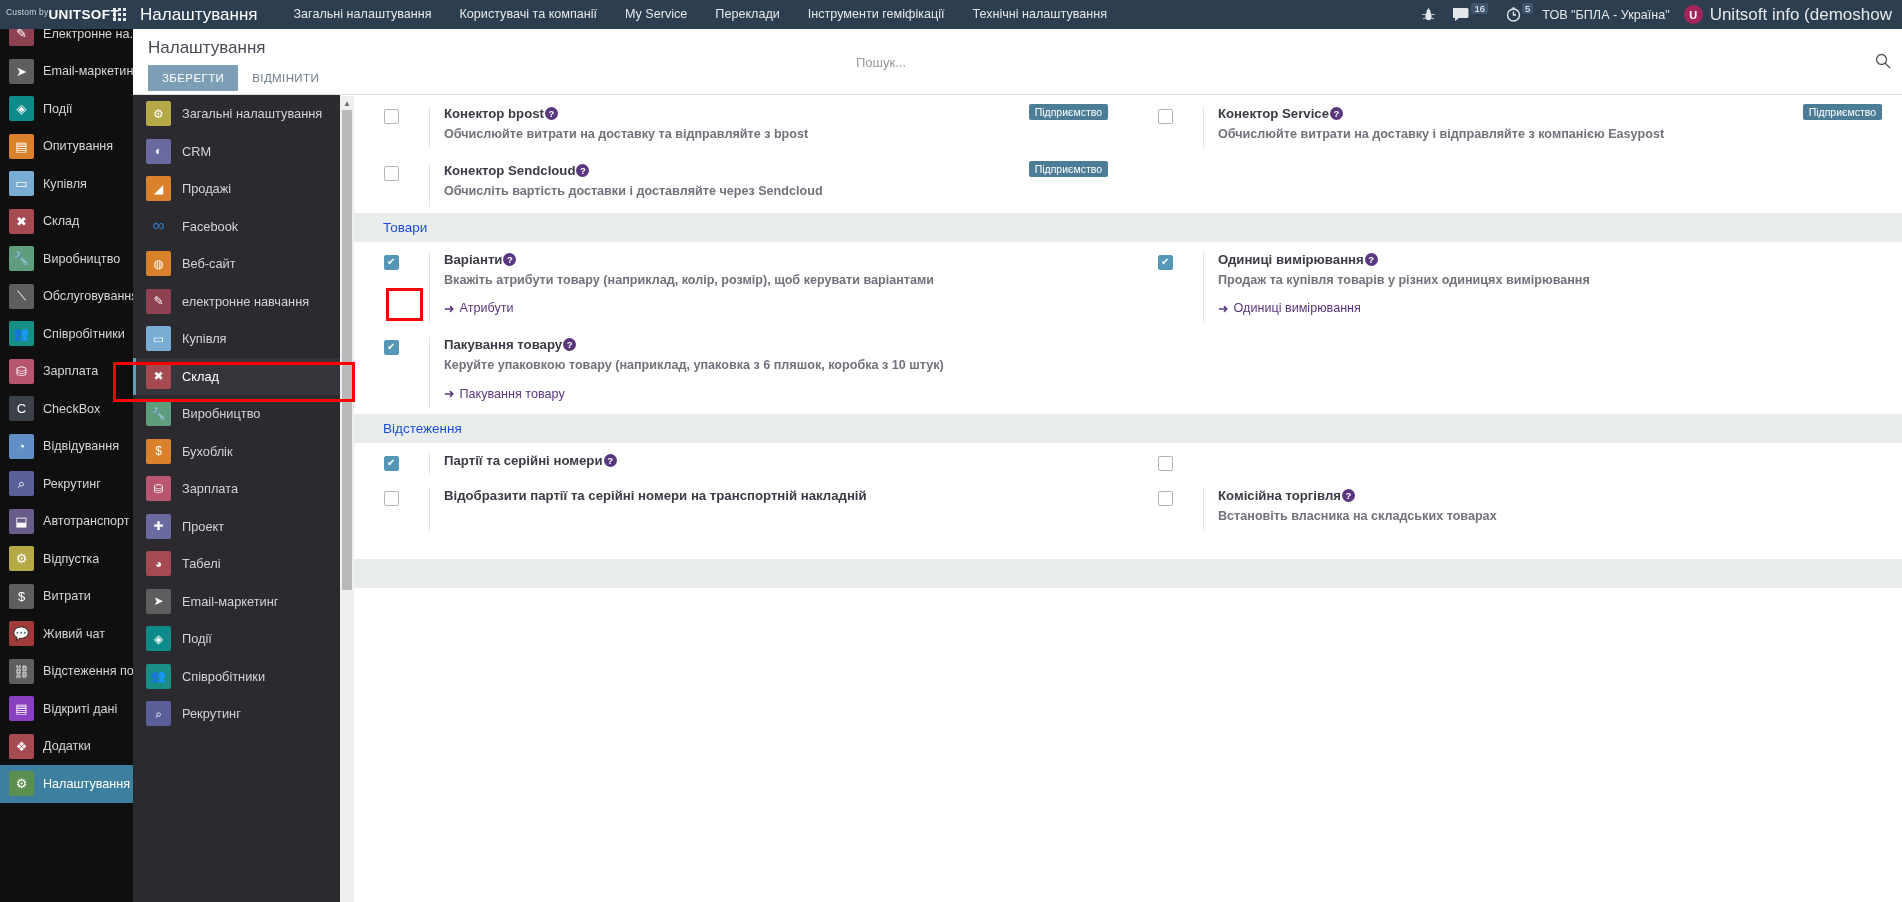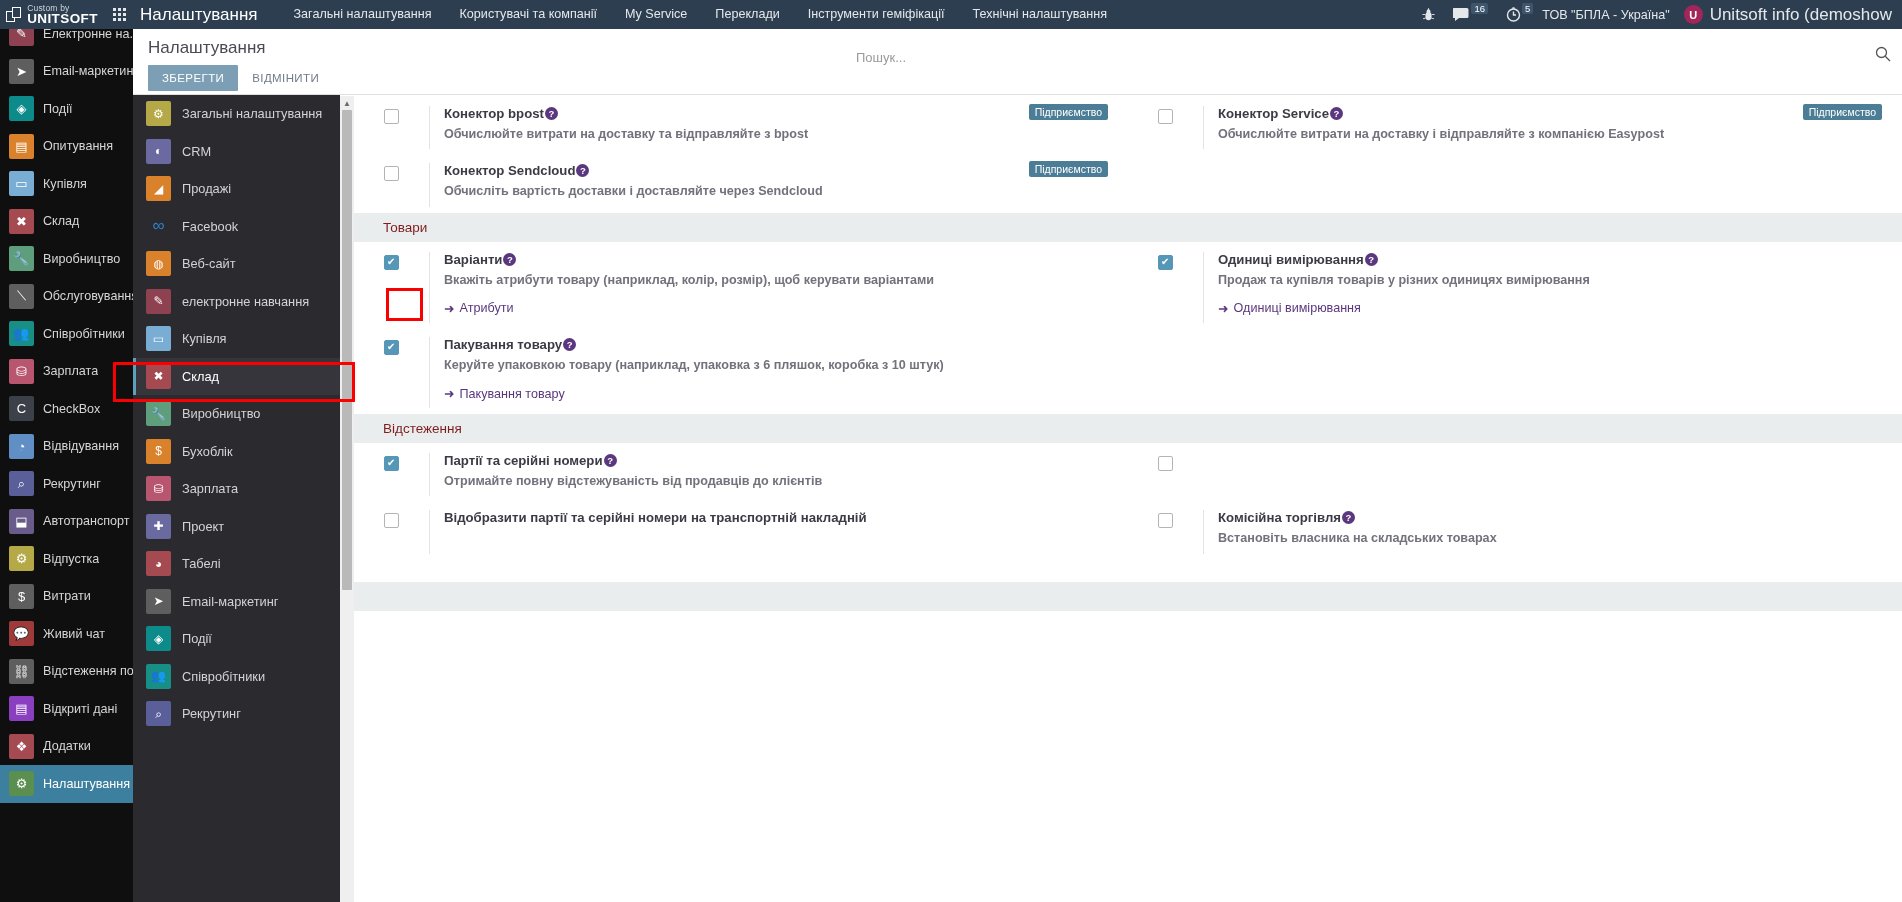--- a/index.html
+++ b/index.html
@@ -27,7 +27,7 @@
   }
   .brand-mark i.b1 { width: 9px; height: 11px; left: 0px; top: 5px; }
   .brand-mark i.b2 { width: 9px; height: 11px; left: 6px; top: 1px; background: #2c3e50; }
-  .brand-text { display: flex; flex-direction: column; line-height: 1; }
+  .brand-text { display: flex; flex-direction: row; line-height: 1; }
   .brand-custom { font-size: 8.5px; color: #cfd6da; letter-spacing: .2px; }
   .brand-name { font-size: 13.5px; font-weight: bold; letter-spacing: .4px; color:#fff; }
 

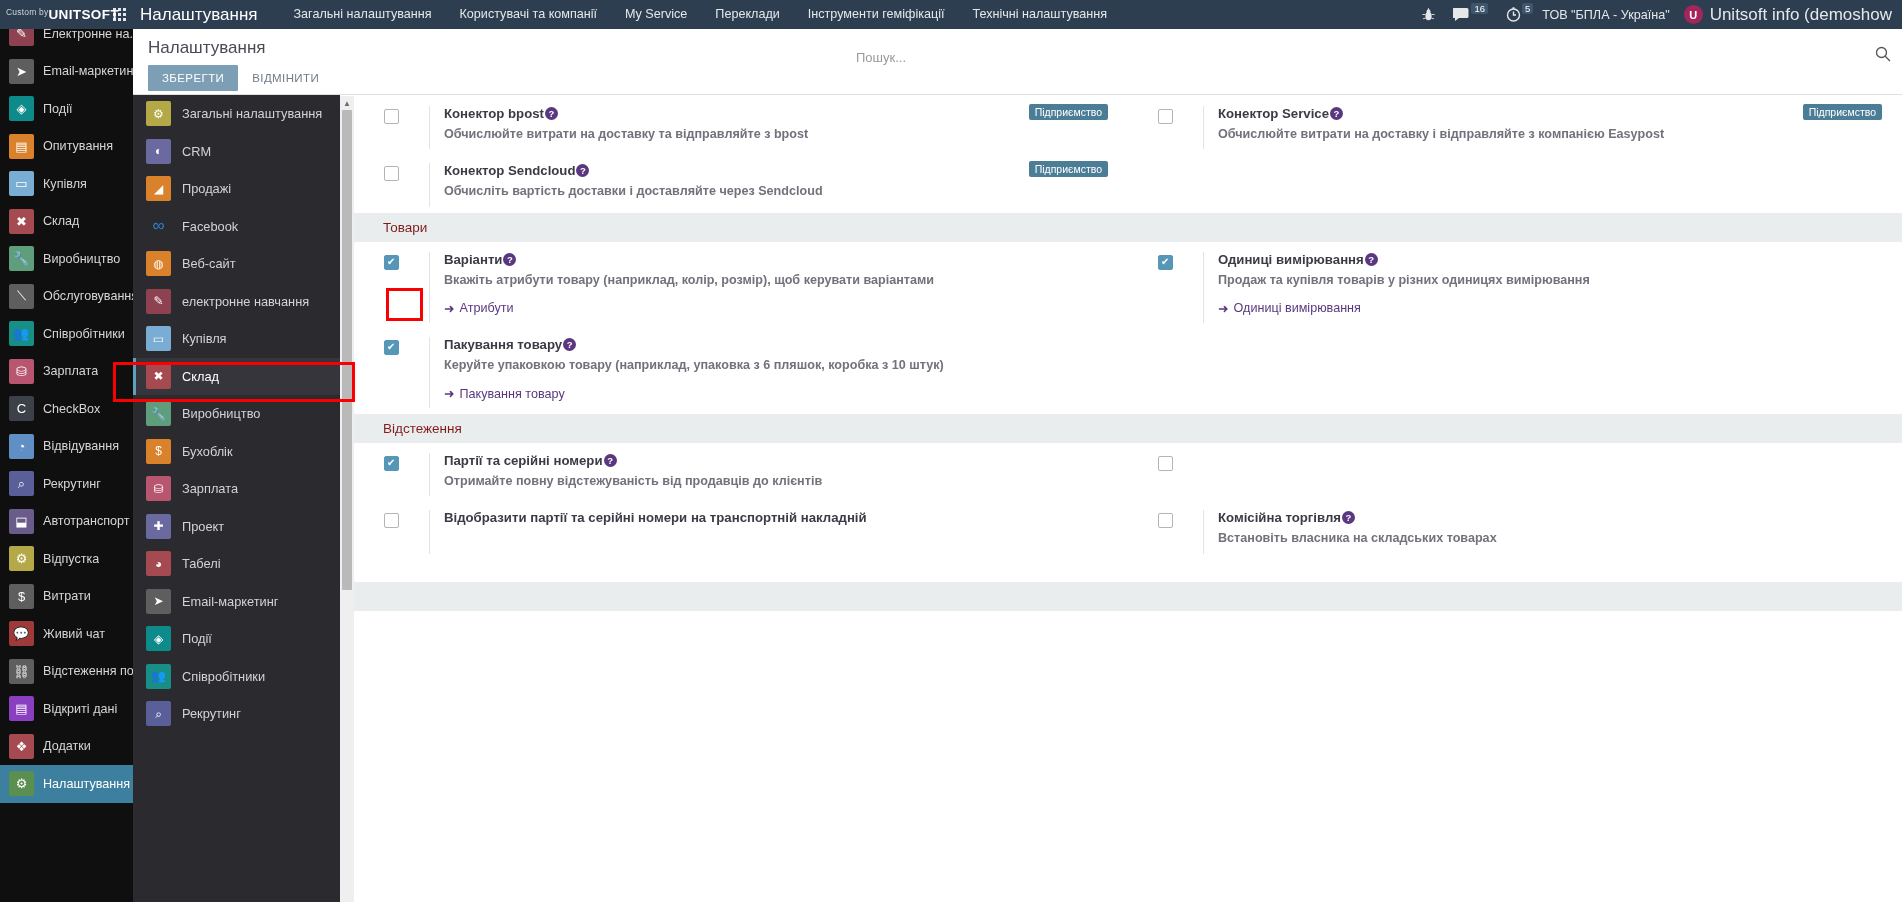--- a/index.html
+++ b/index.html
@@ -123,8 +123,8 @@
     letter-spacing: .4px; cursor: pointer;
   }
   .ch-search {
-    position: absolute; left: 723px; top: 6px; width: 1035px; height: 30px;
-    display: flex; align-items: flex-end;
+    position: absolute; left: 723px; top: 18px; width: 1035px; height: 30px;
+    display: flex; align-items: center;
   }
   .ch-search input {
     flex: 1; border: none; outline: none; font-size: 13px; color: #555;

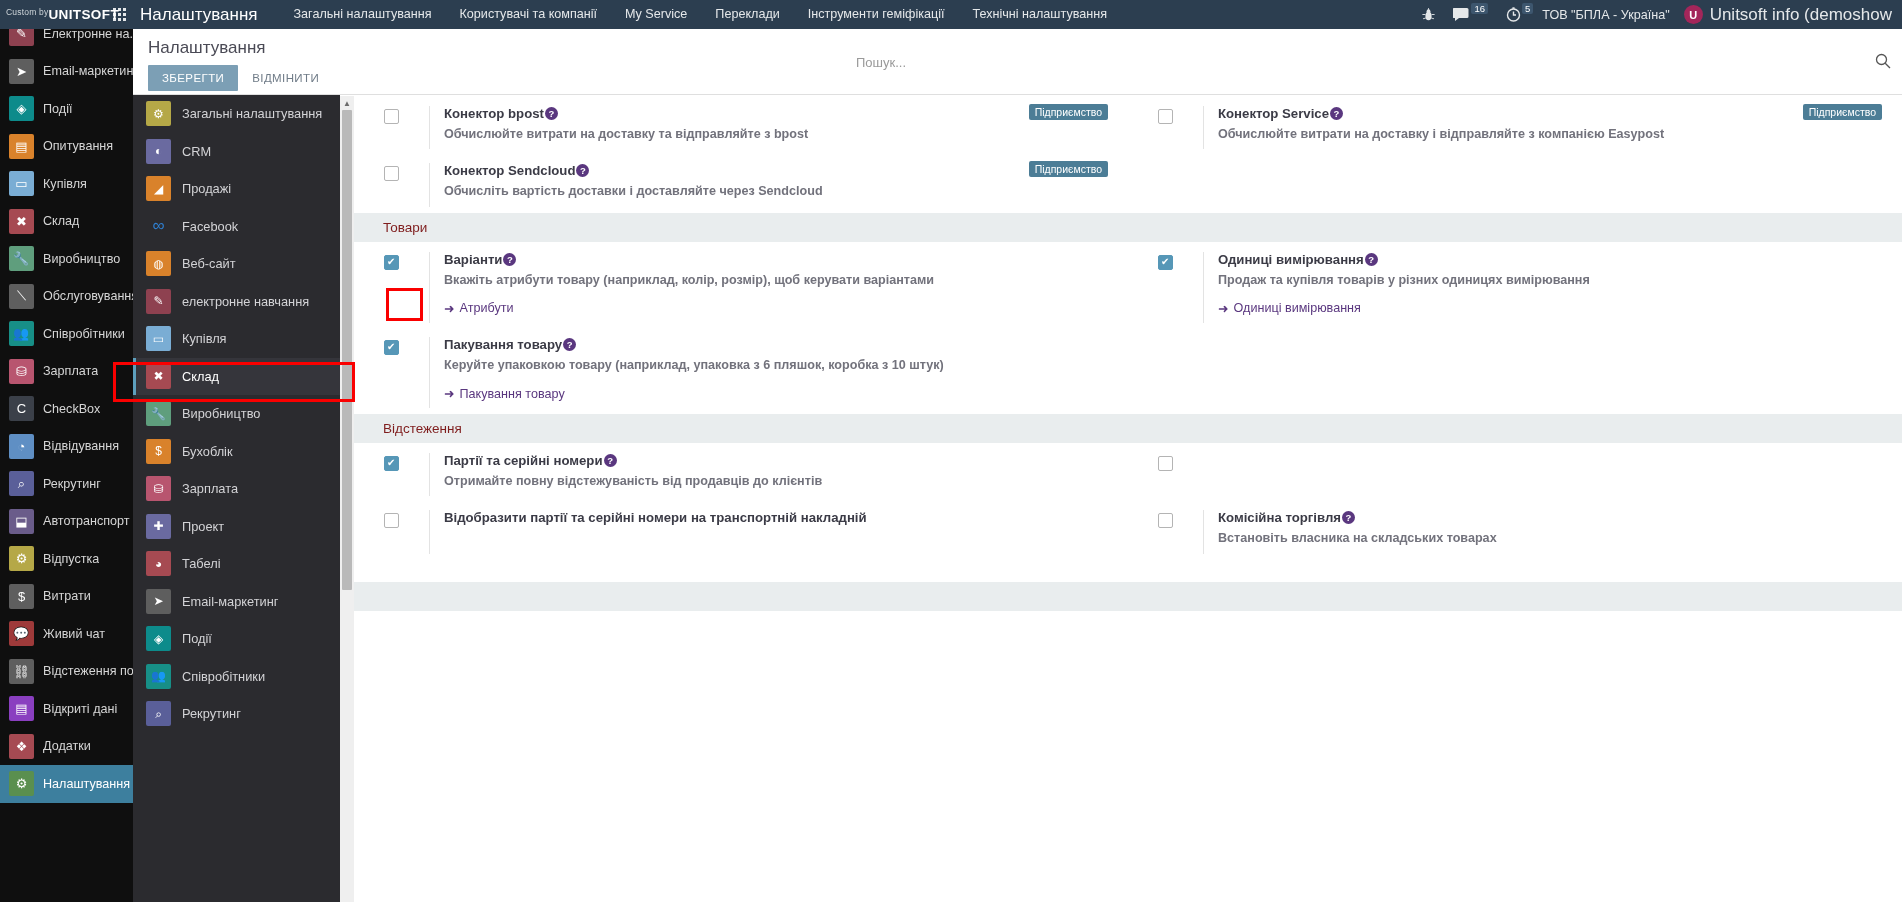--- a/index.html
+++ b/index.html
@@ -153,7 +153,7 @@
   .panel { position: absolute; left: 14px; top: 0; width: 1548px; }
 
   .section-bar {
-    background: #e9edee; padding: 7px 29px; font-size: 13.5px; color: #7f1d1d;
+    background: #e9edee; padding: 7px 29px; font-size: 13.5px; color: #1d4ed8;
     margin-top: 2px;
   }
 

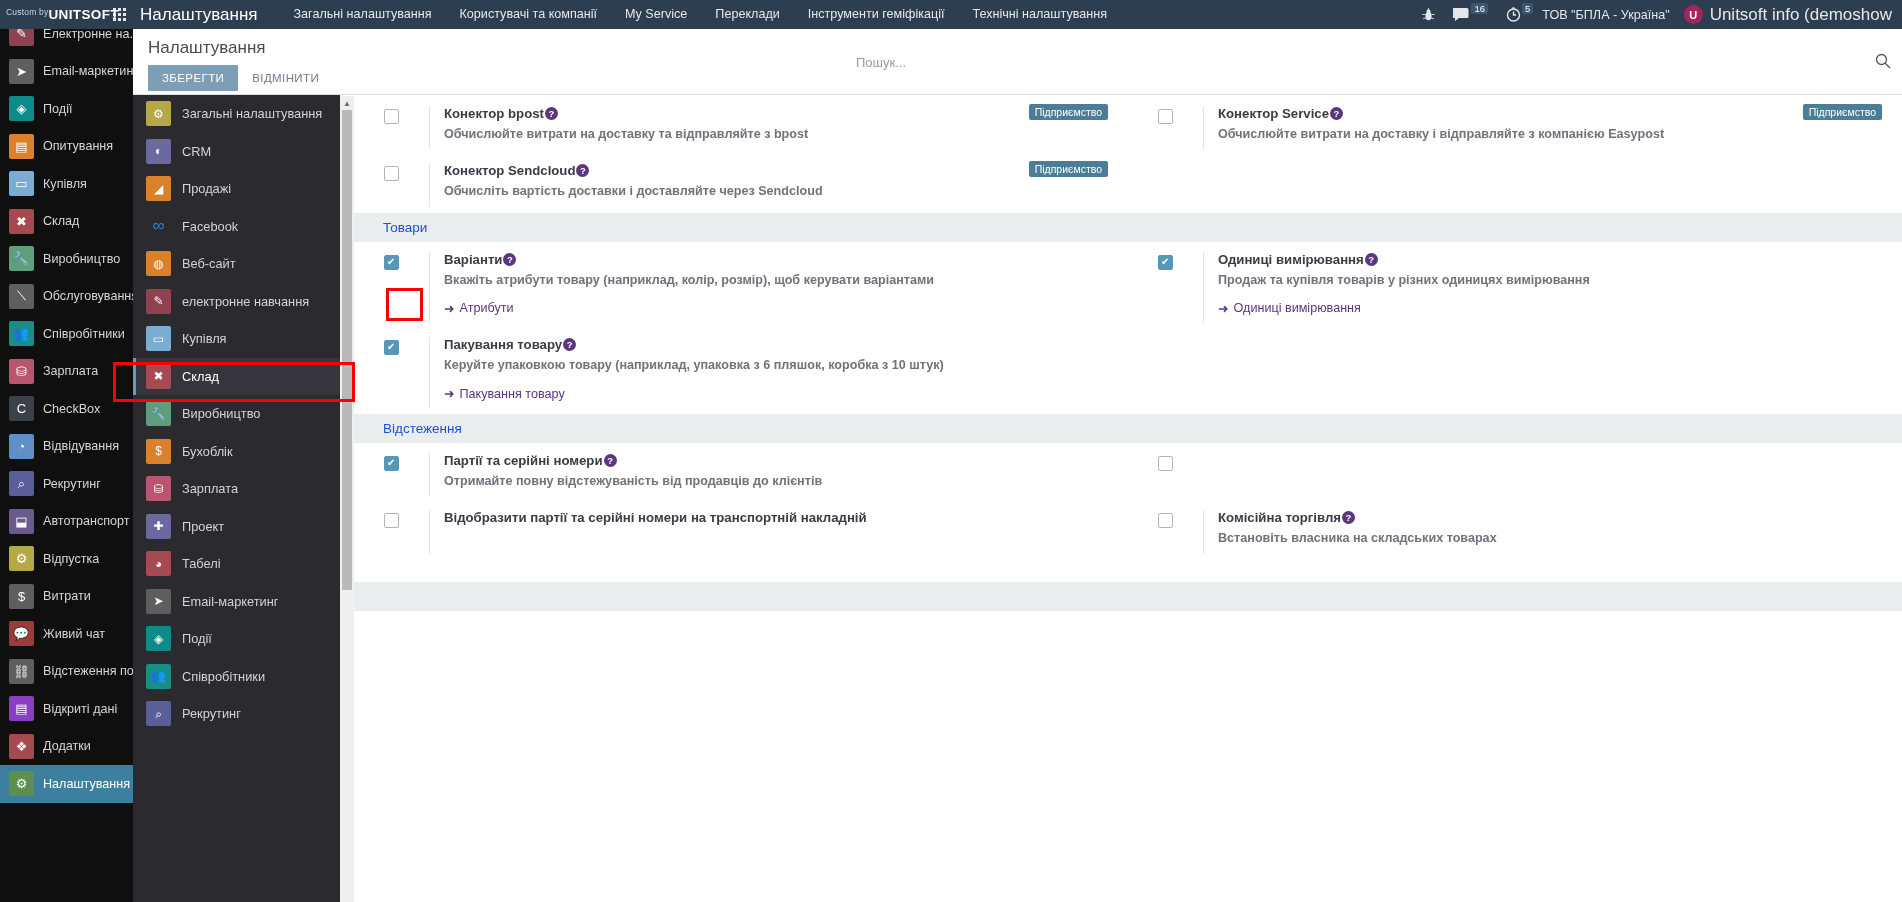--- a/index.html
+++ b/index.html
@@ -568,7 +568,6 @@
               <span>Партії та серійні номери</span>
               <span class="help-ico">?</span>
             </div>
-            <div class="opt-desc">Отримайте повну відстежуваність від продавців до клієнтів</div>
           </div>
         </div>
         <div class="col">

